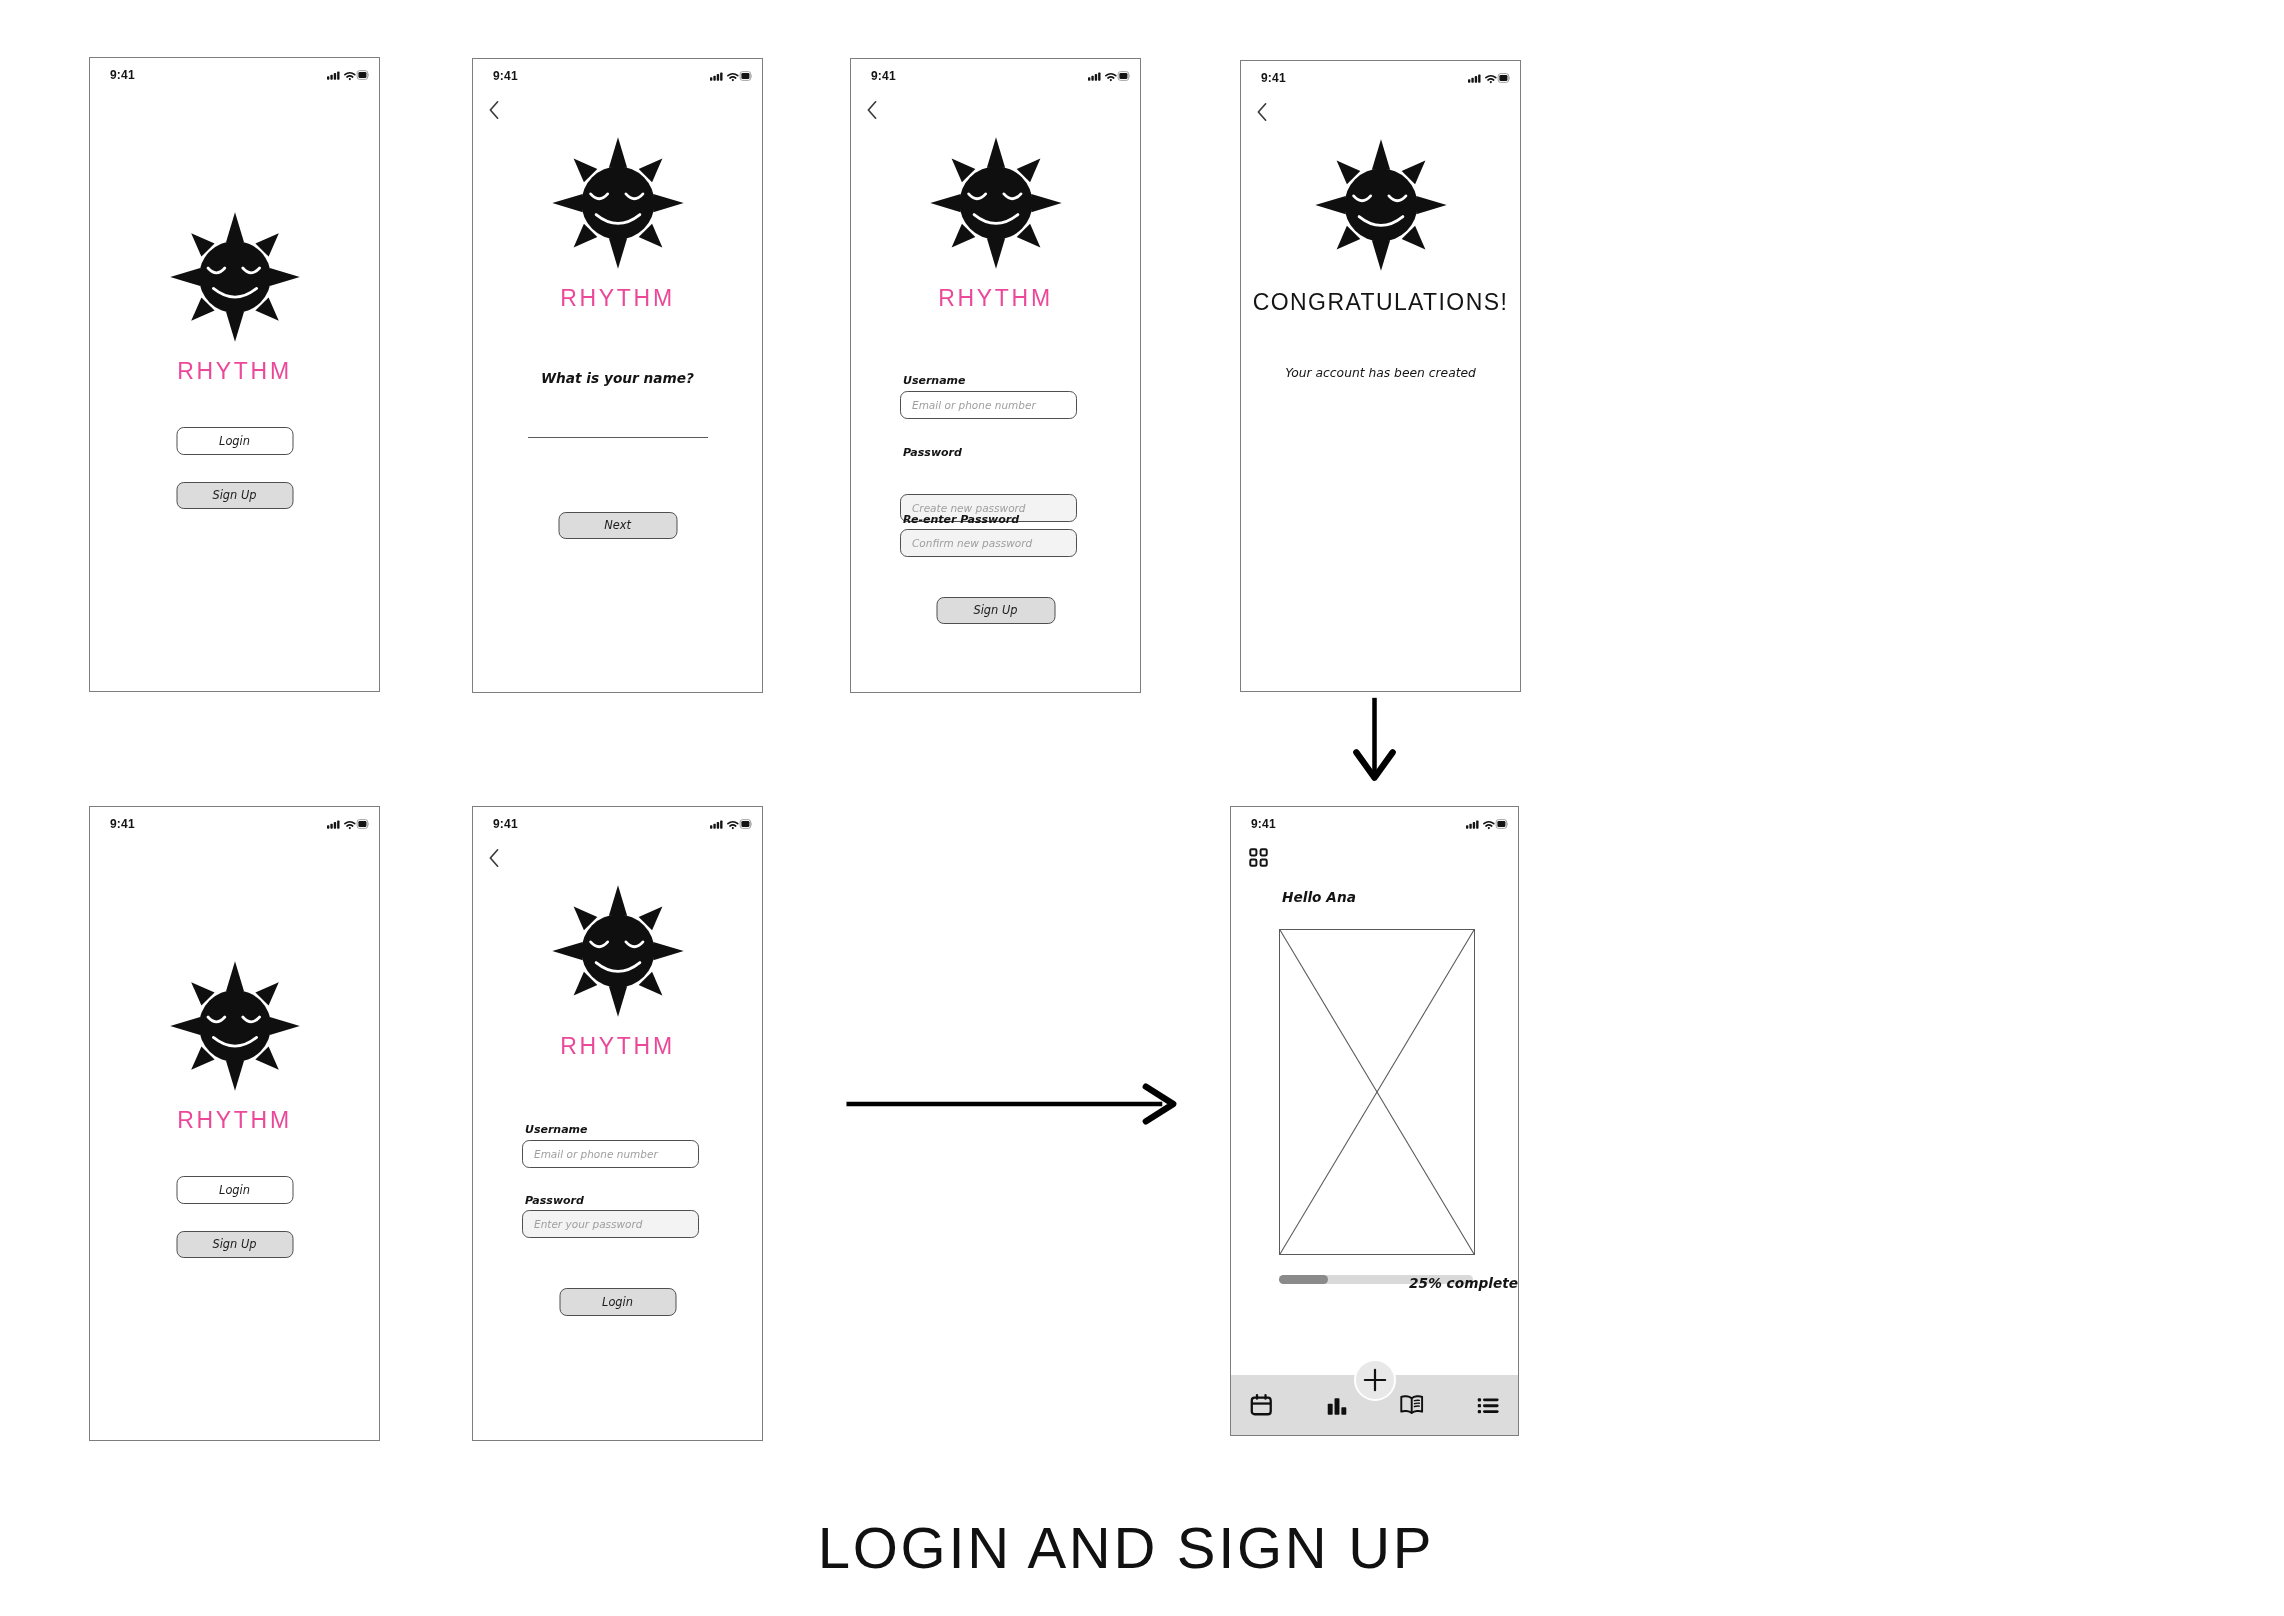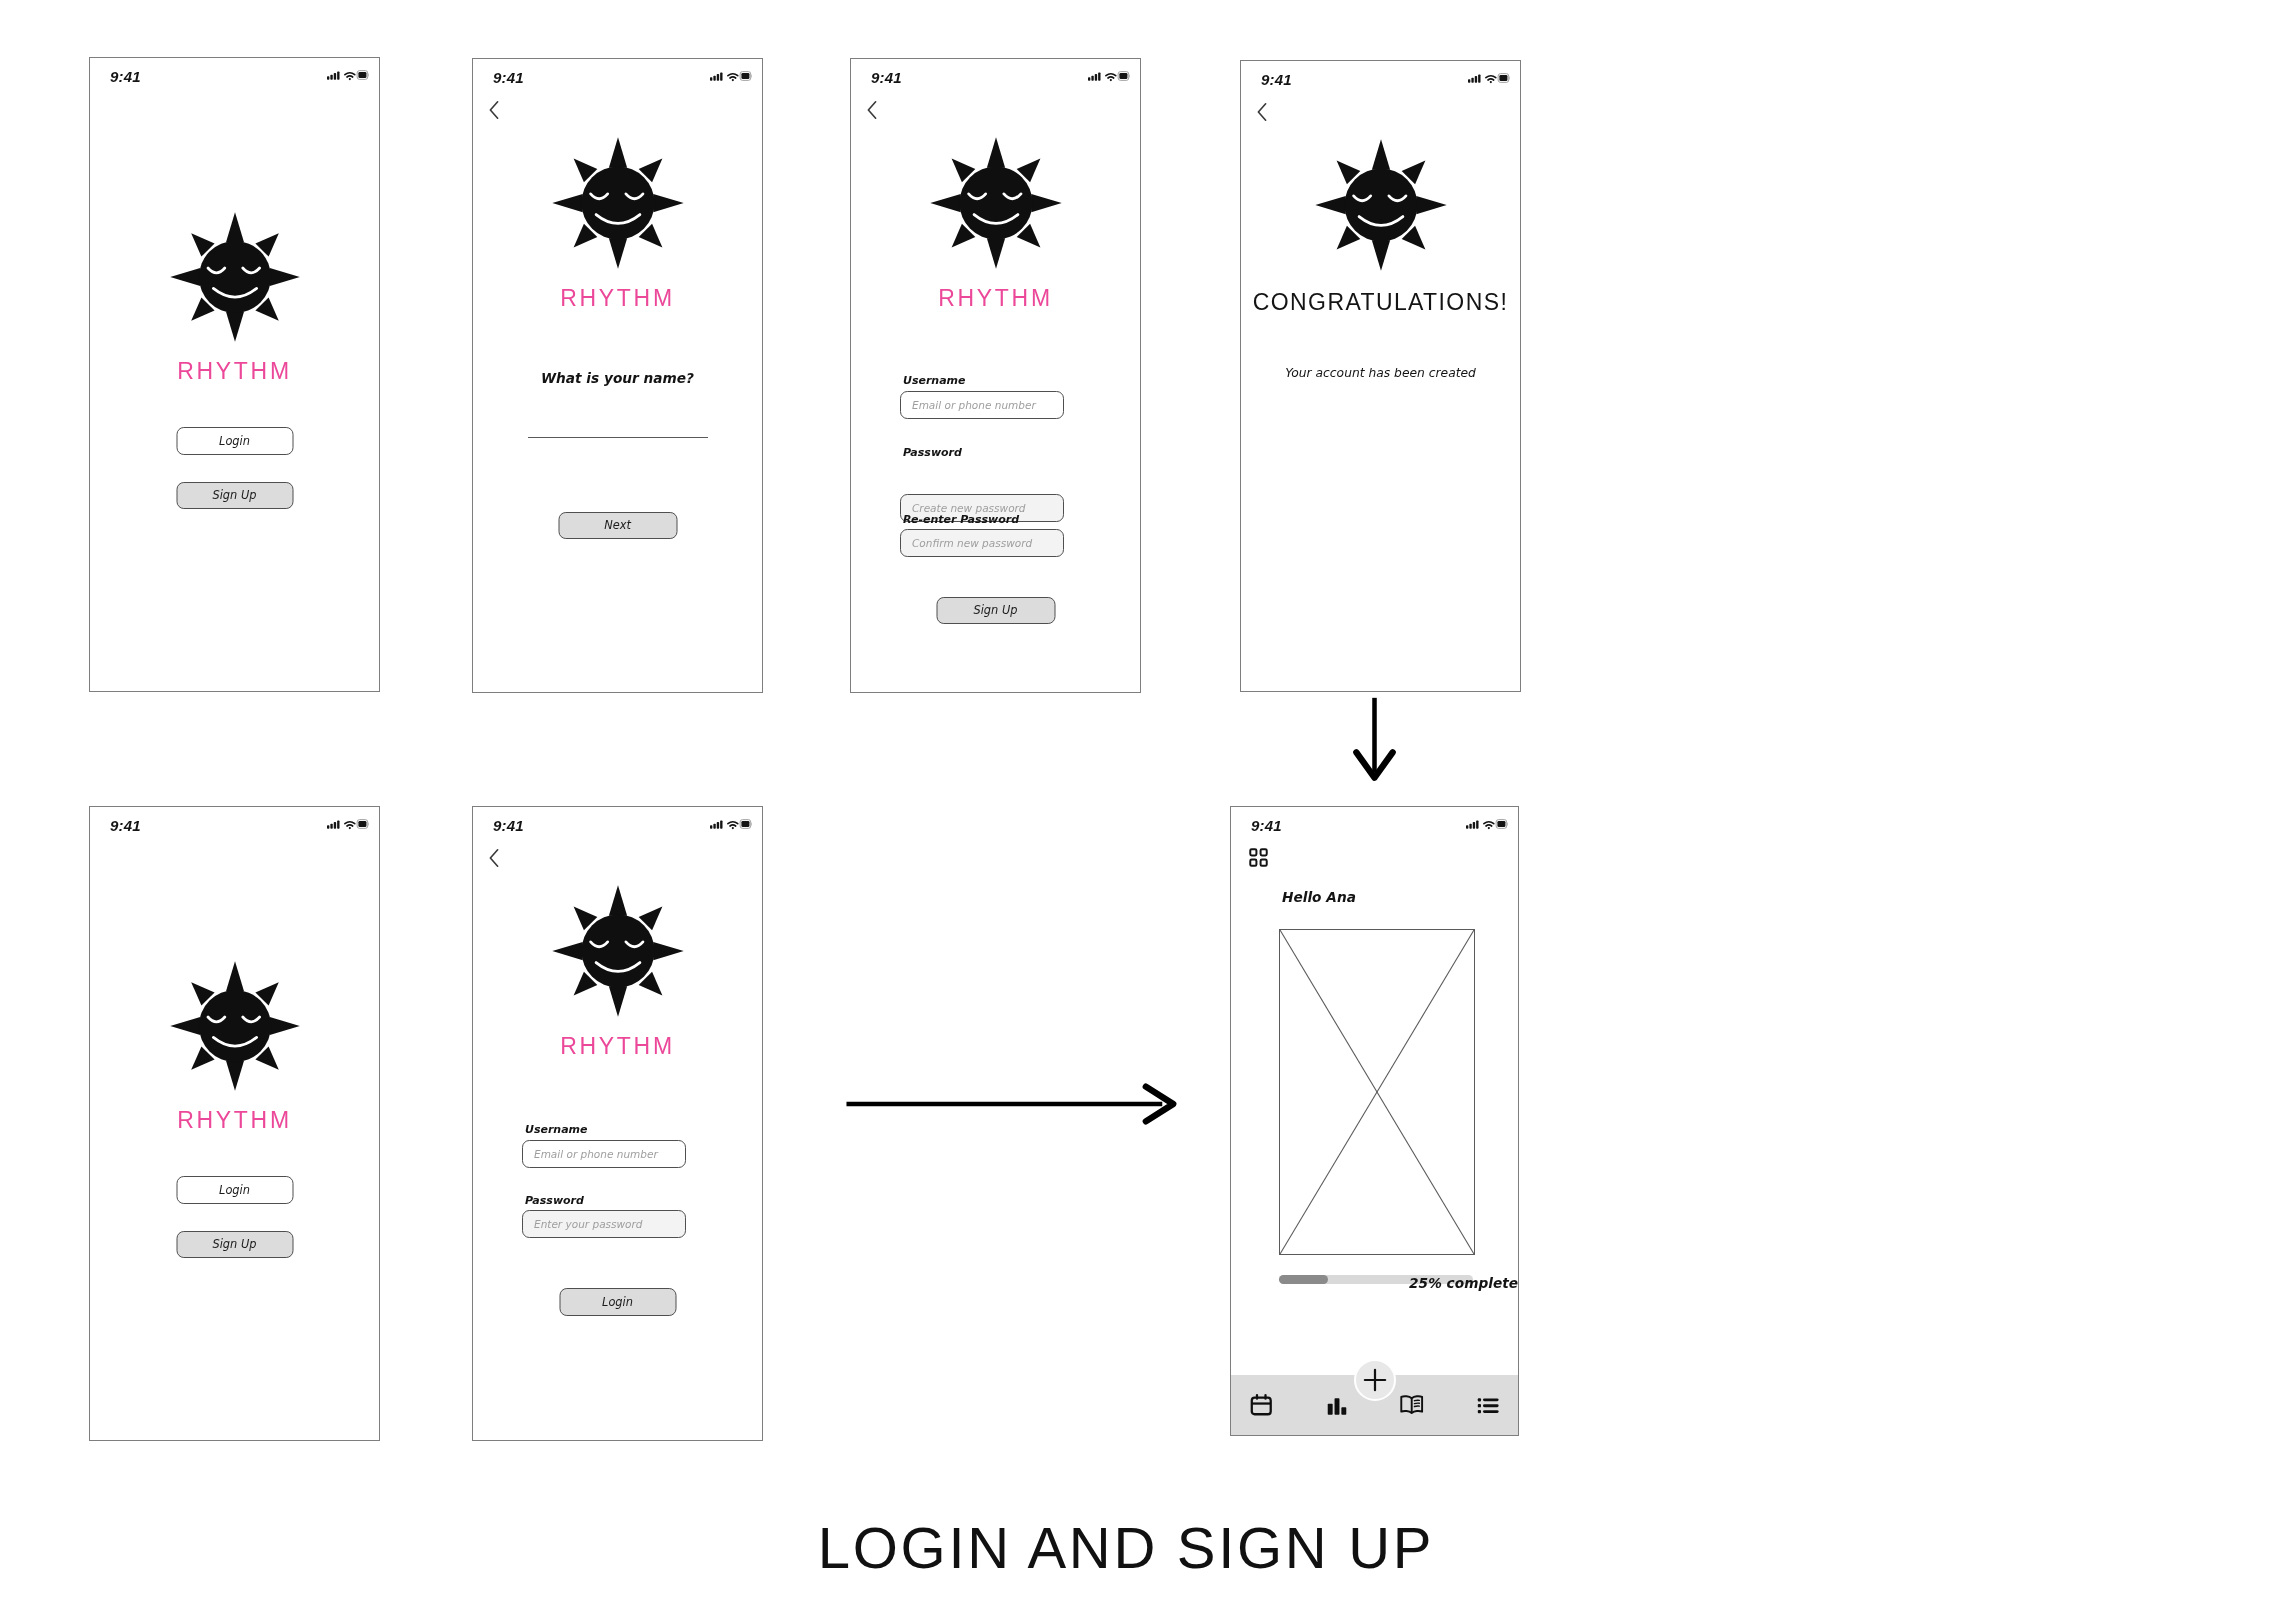--- a/index.html
+++ b/index.html
@@ -15,7 +15,7 @@
     position:absolute;width:291px;height:635px;box-sizing:border-box;
     background:#fff;border:1.4px solid #7e7e7e;
   }
-  .time{position:absolute;left:20px;top:10px;font-size:15px;font-weight:700;letter-spacing:0.2px;font-style:italic;}
+  .time{position:absolute;left:20px;top:10px;font-size:12px;font-weight:700;letter-spacing:0.2px;}
   .sicons{position:absolute;right:10px;top:11px;}
   .back{position:absolute;left:14.6px;top:41px;cursor:pointer;}
 

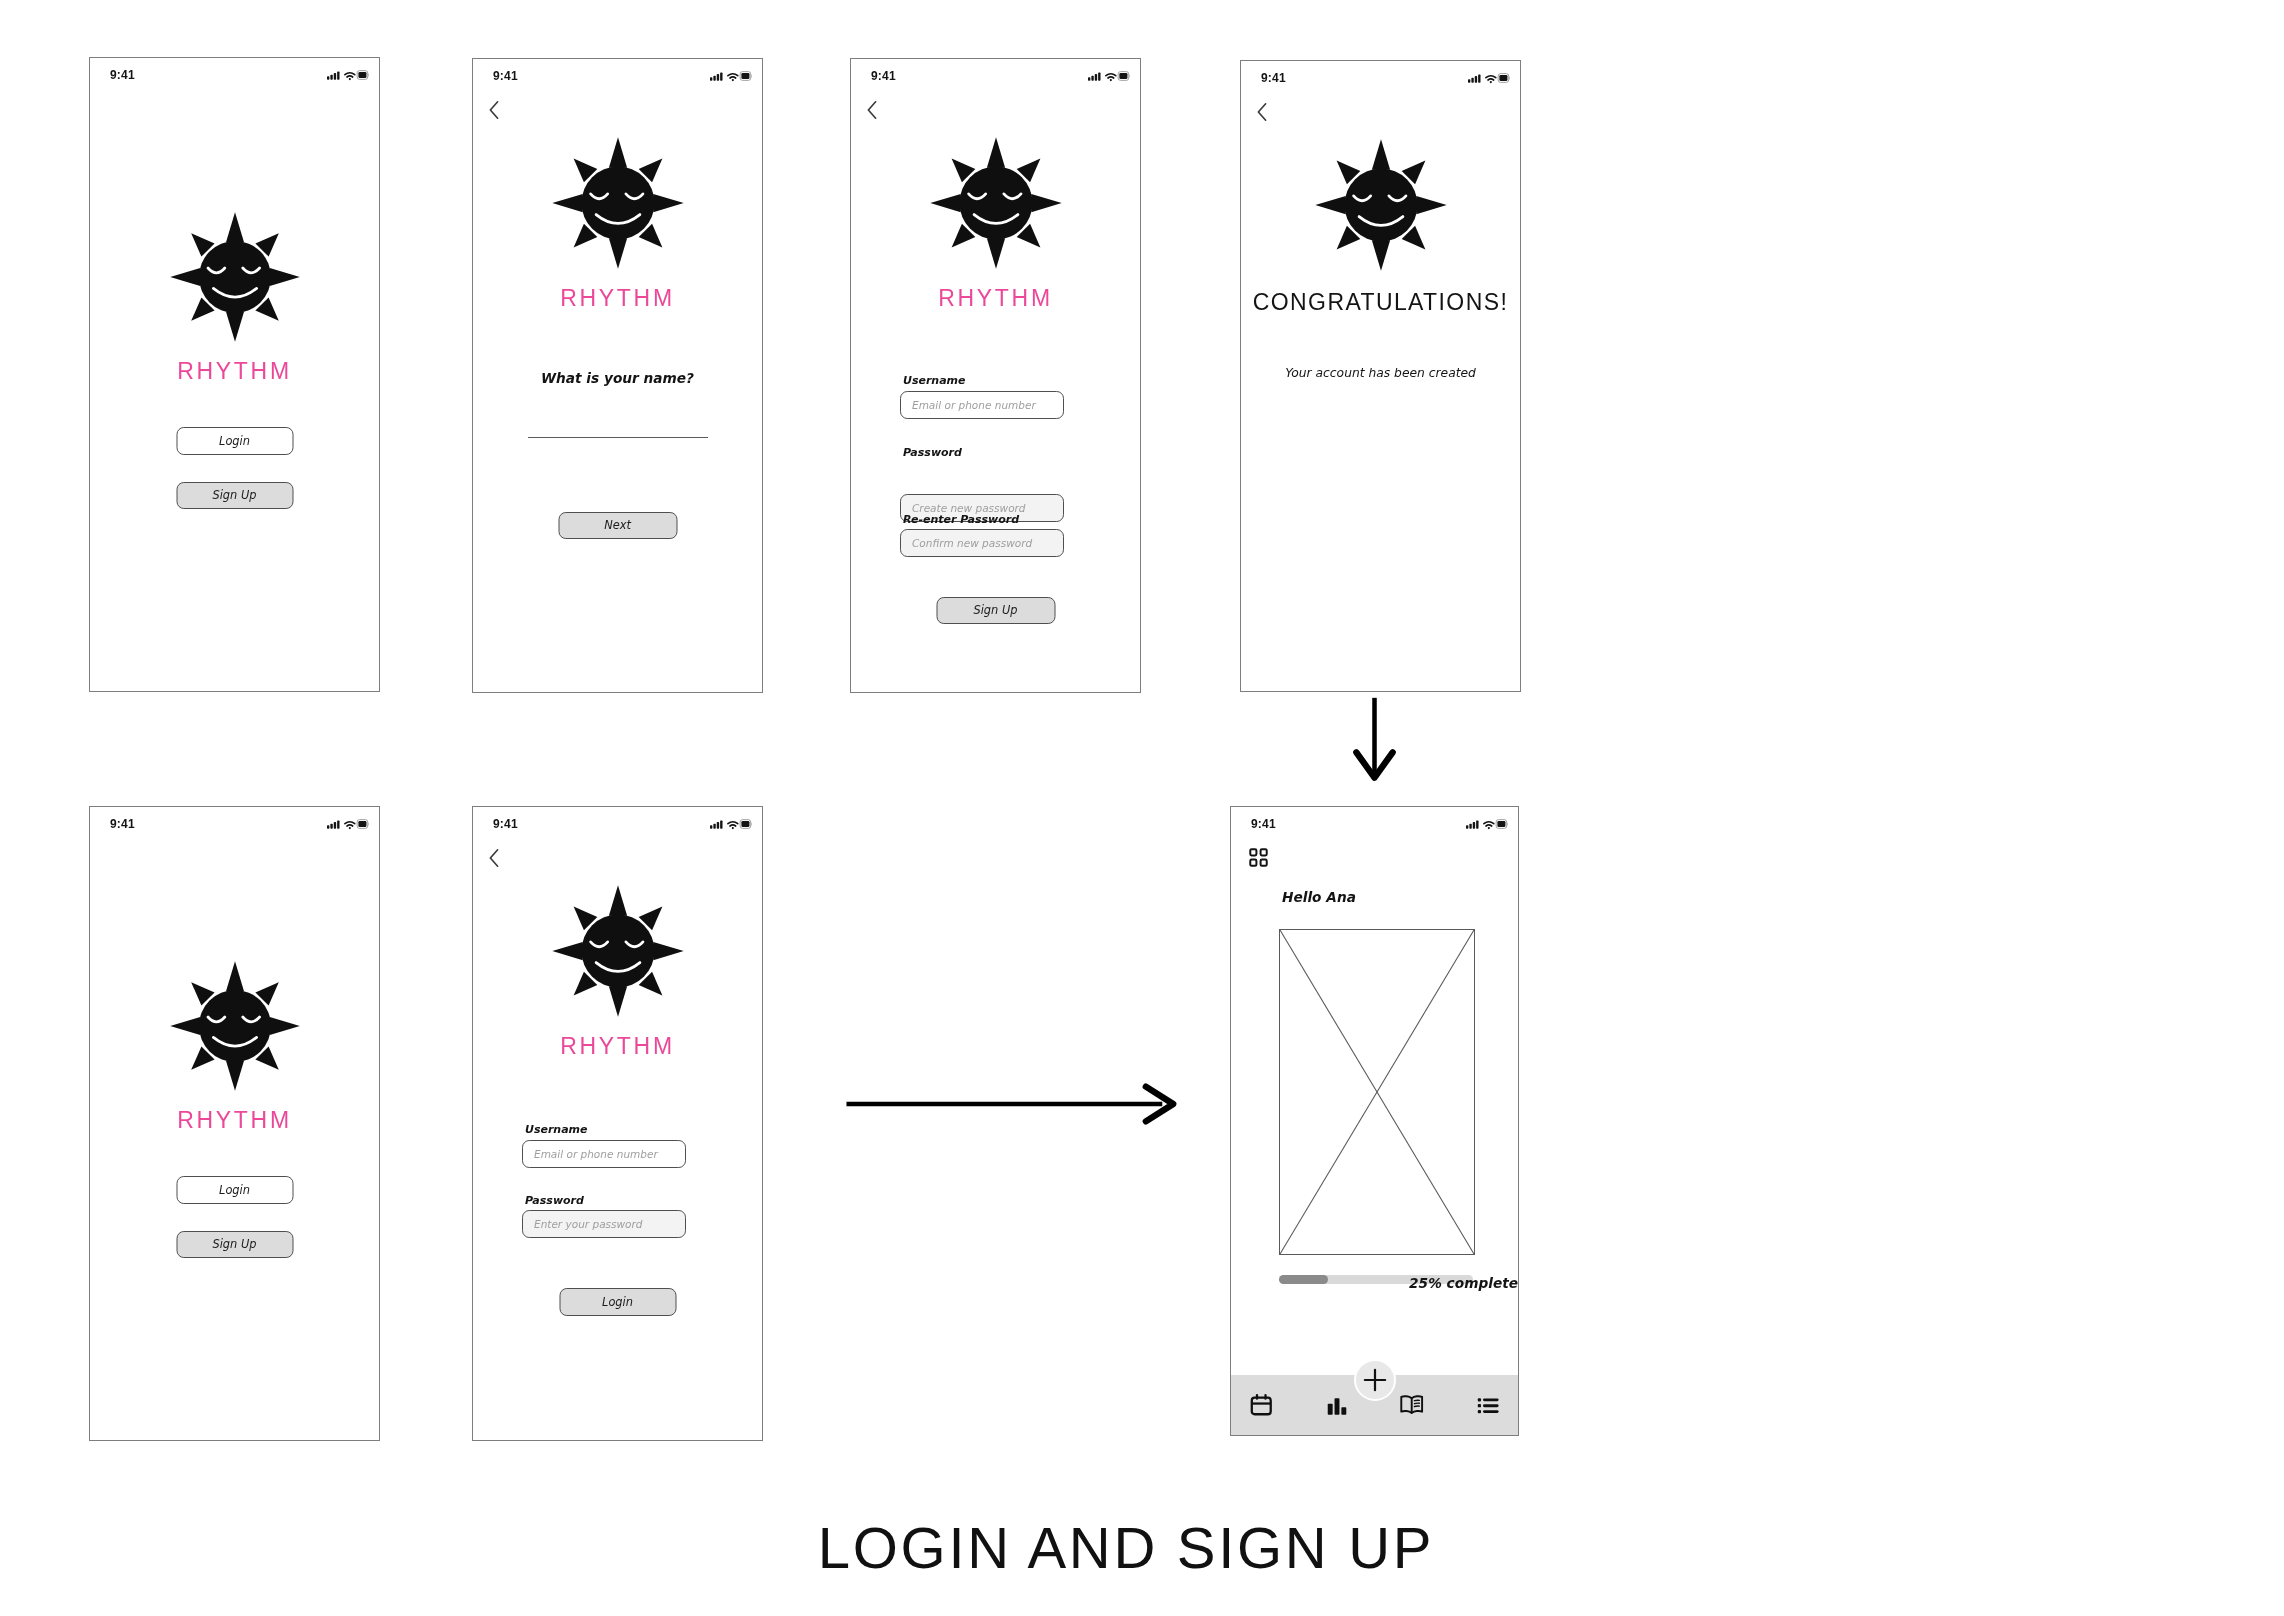--- a/index.html
+++ b/index.html
@@ -47,7 +47,7 @@
     font-family:"DejaVu Sans",sans-serif;font-style:italic;font-weight:600;font-size:11px;
   }
   .field{
-    position:absolute;left:49px;width:164px;height:28px;box-sizing:border-box;
+    position:absolute;left:49px;width:177px;height:28px;box-sizing:border-box;
     border:1.3px solid #4f4f4f;border-radius:7.3px;background:#fff;
     padding:0 11px;font-family:"DejaVu Sans",sans-serif;font-style:italic;font-size:10.5px;color:#141414;
   }

